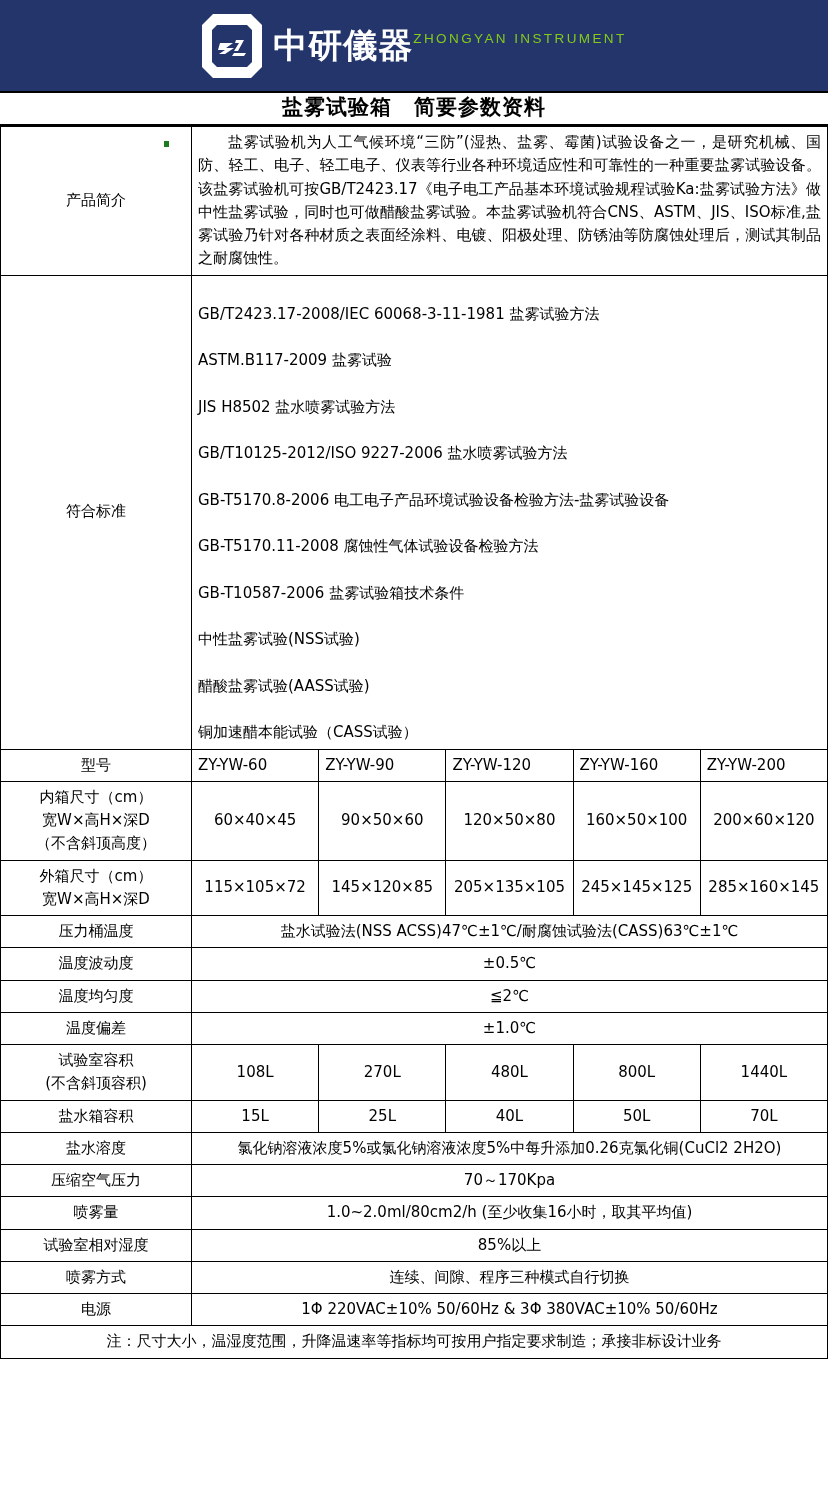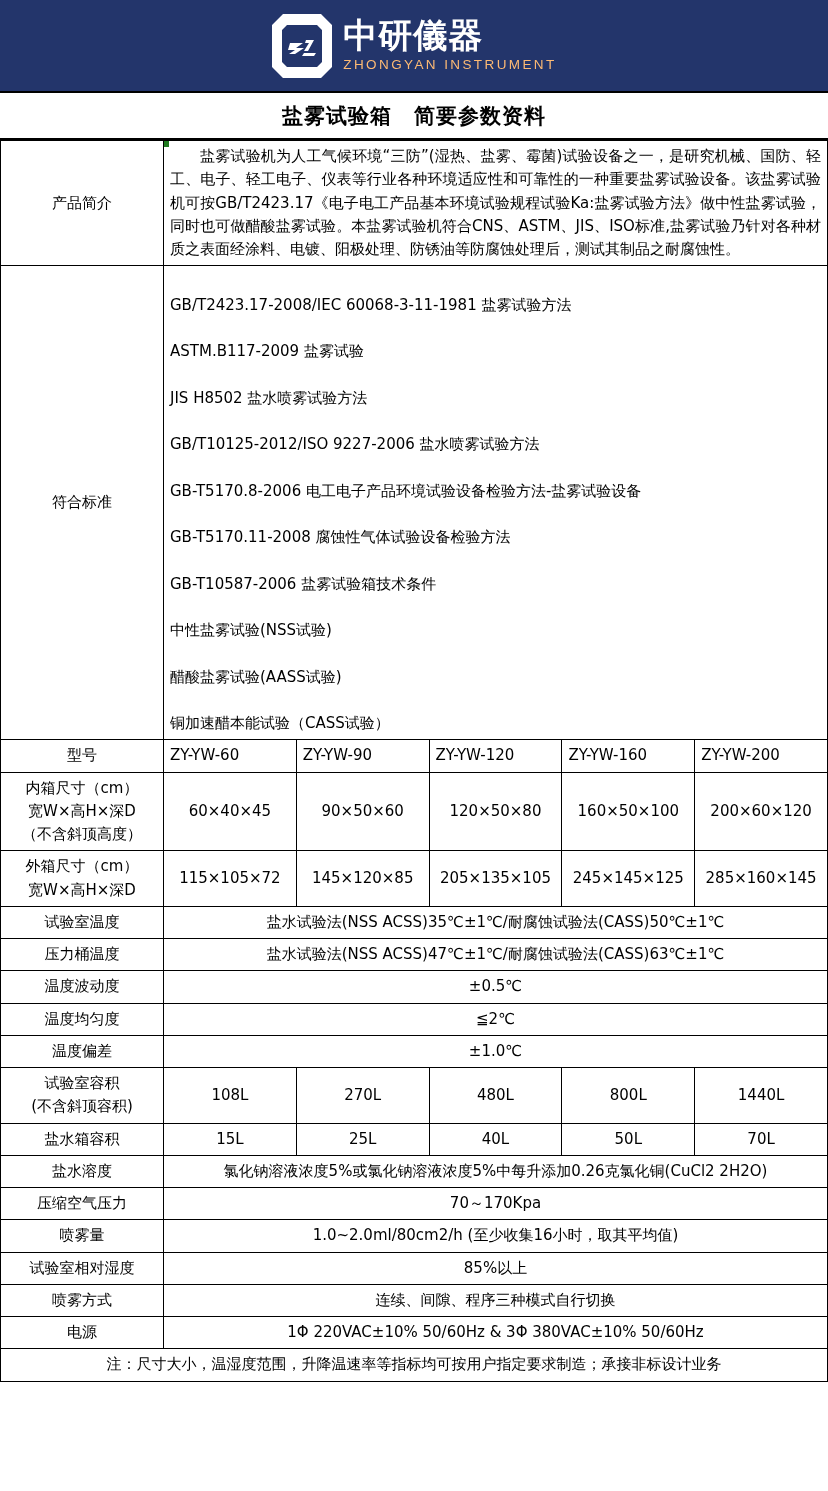--- a/index.html
+++ b/index.html
@@ -35,7 +35,7 @@
     height: 66px;
     flex: 0 0 62px;
   }
-  .logo-text { display: flex; flex-direction: column; justify-content: flex-end; }
+  .logo-text { display: flex; flex-direction: row; justify-content: flex-end; }
   .logo-cn {
     color: #ffffff;
     font-size: 34px;

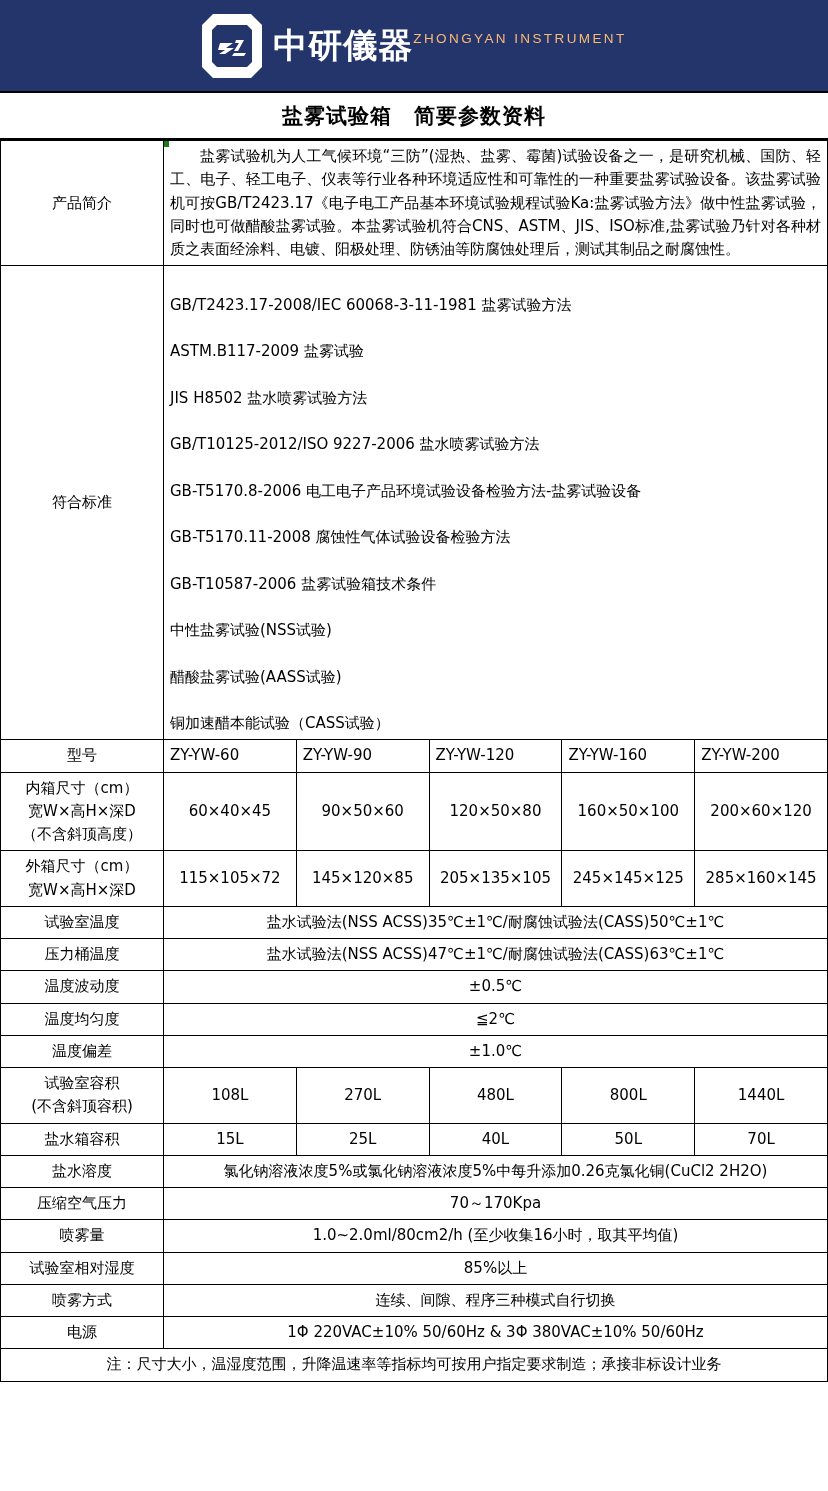--- a/index.html
+++ b/index.html
@@ -45,7 +45,7 @@
     font-family: "DejaVu Sans", "Liberation Sans", sans-serif;
   }
   .logo-en {
-    color: #fdba74;
+    color: #84cc16;
     font-size: 13.5px;
     letter-spacing: 2.4px;
     line-height: 1.3;

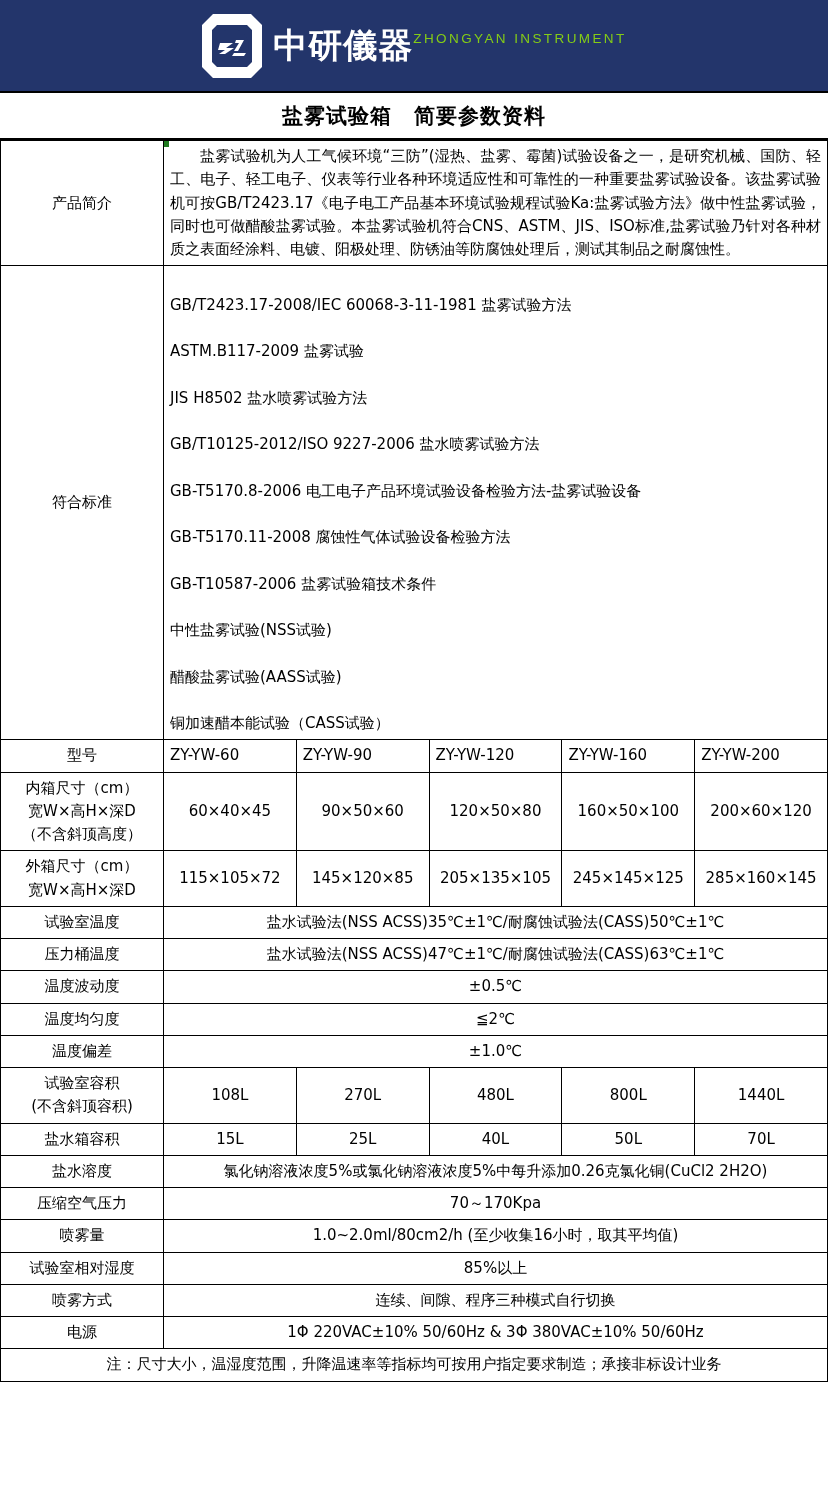--- a/index.html
+++ b/index.html
@@ -55,9 +55,8 @@
 
   
   .title-row {
-    height: 47px;
+    height: 33px;
     display: flex;
-    align-items: center;
     justify-content: center;
     border-bottom: 2px solid #000;
   }

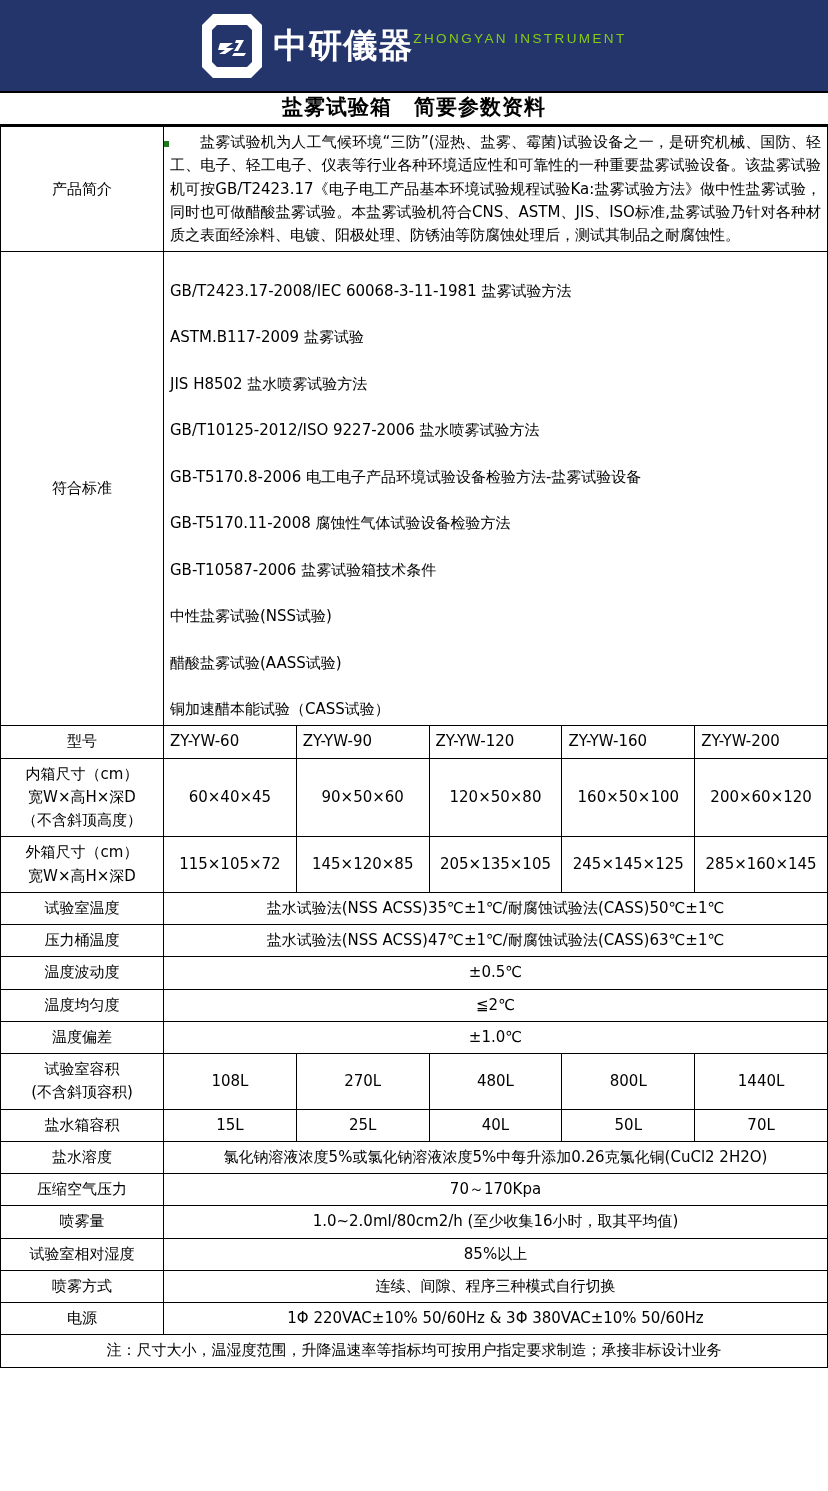--- a/index.html
+++ b/index.html
@@ -82,7 +82,7 @@
     line-height: 1.55;
   }
   td.label {
-    width: 163px;
+    width: 191px;
     text-align: center;
     font-size: 15.5px;
     white-space: pre-line;

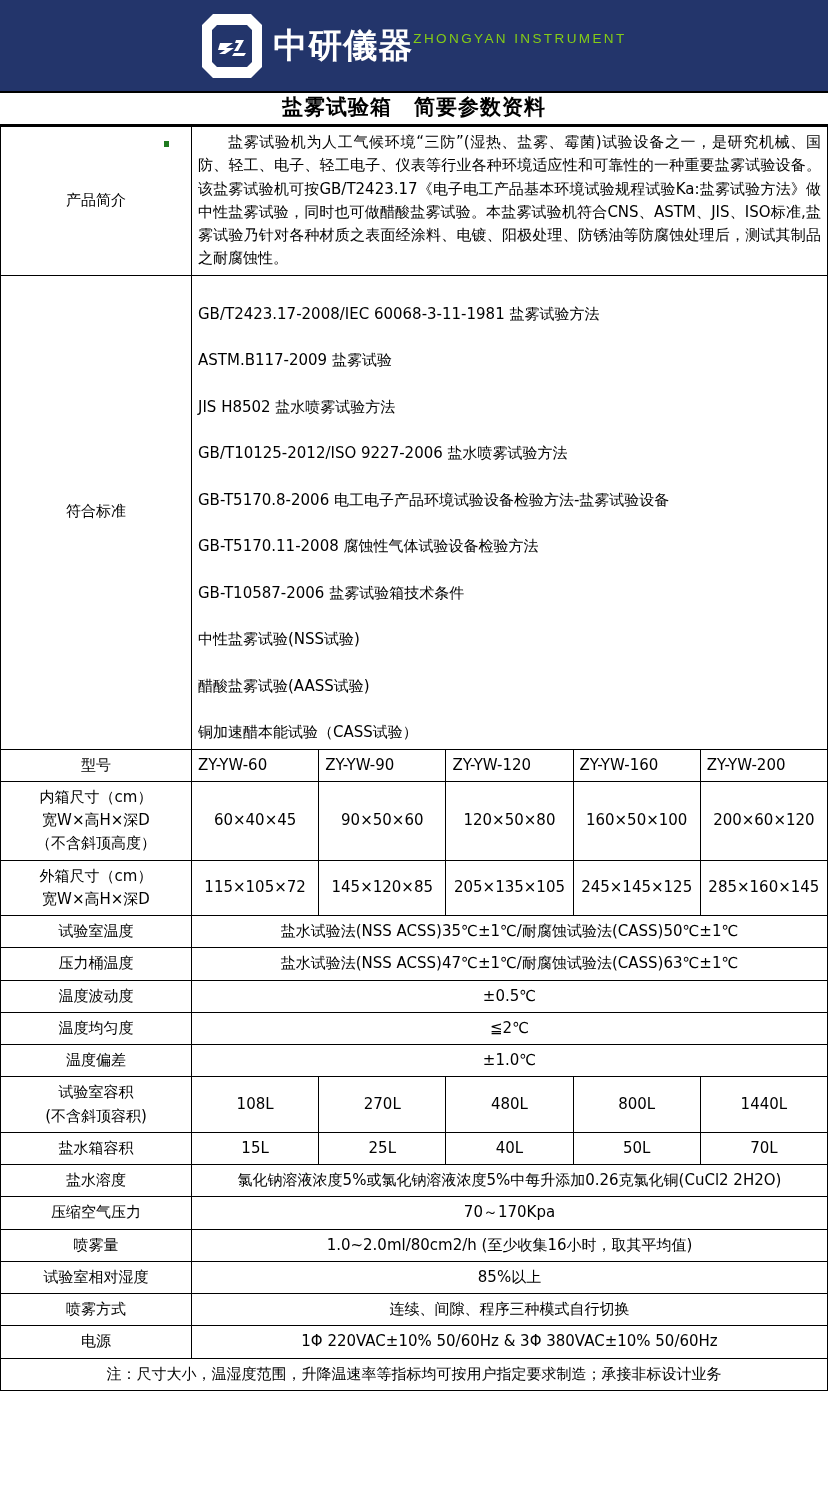--- a/index.html
+++ b/index.html
@@ -204,10 +204,6 @@
       <td class="val-center">285×160×145</td>
     </tr>
 
-    <tr>
-      <td class="label">试验室温度</td>
-      <td class="val-center" colspan="5">盐水试验法(NSS ACSS)35℃±1℃/耐腐蚀试验法(CASS)50℃±1℃</td>
-    </tr>
 
     <tr>
       <td class="label">压力桶温度</td>

